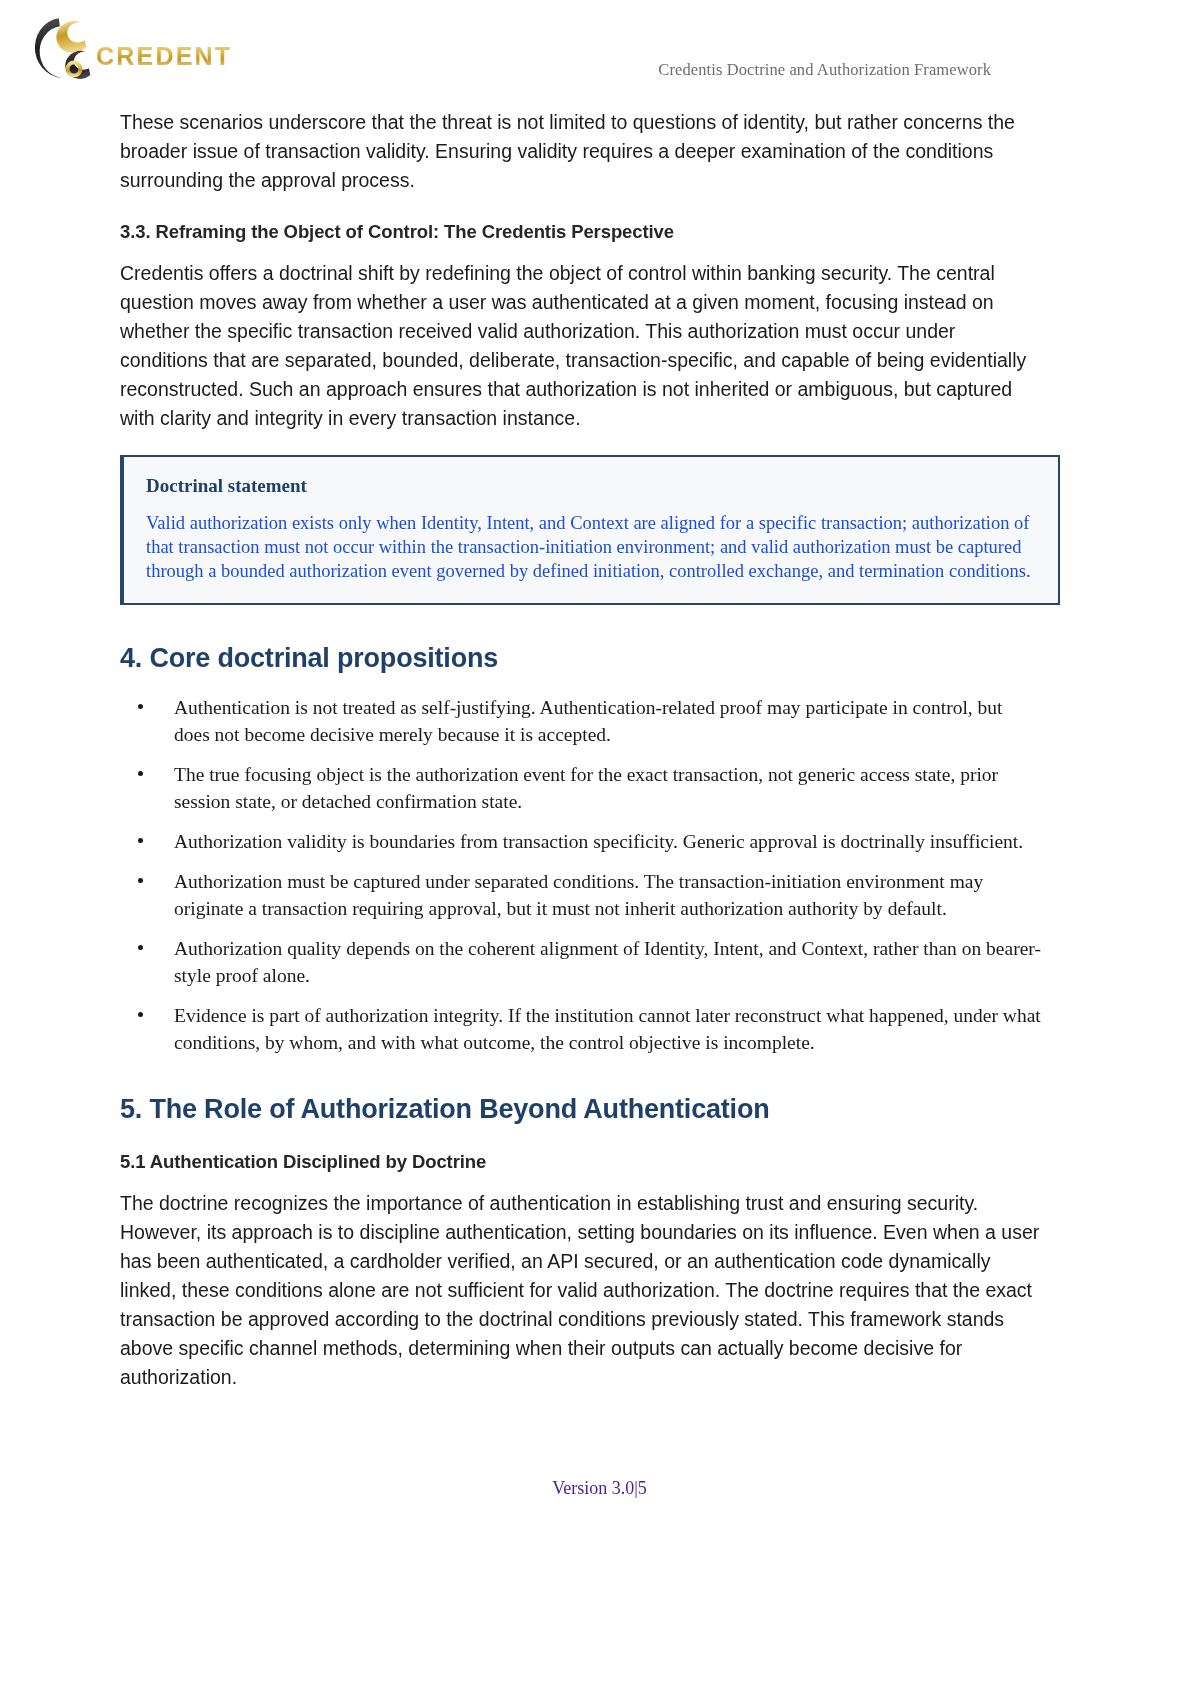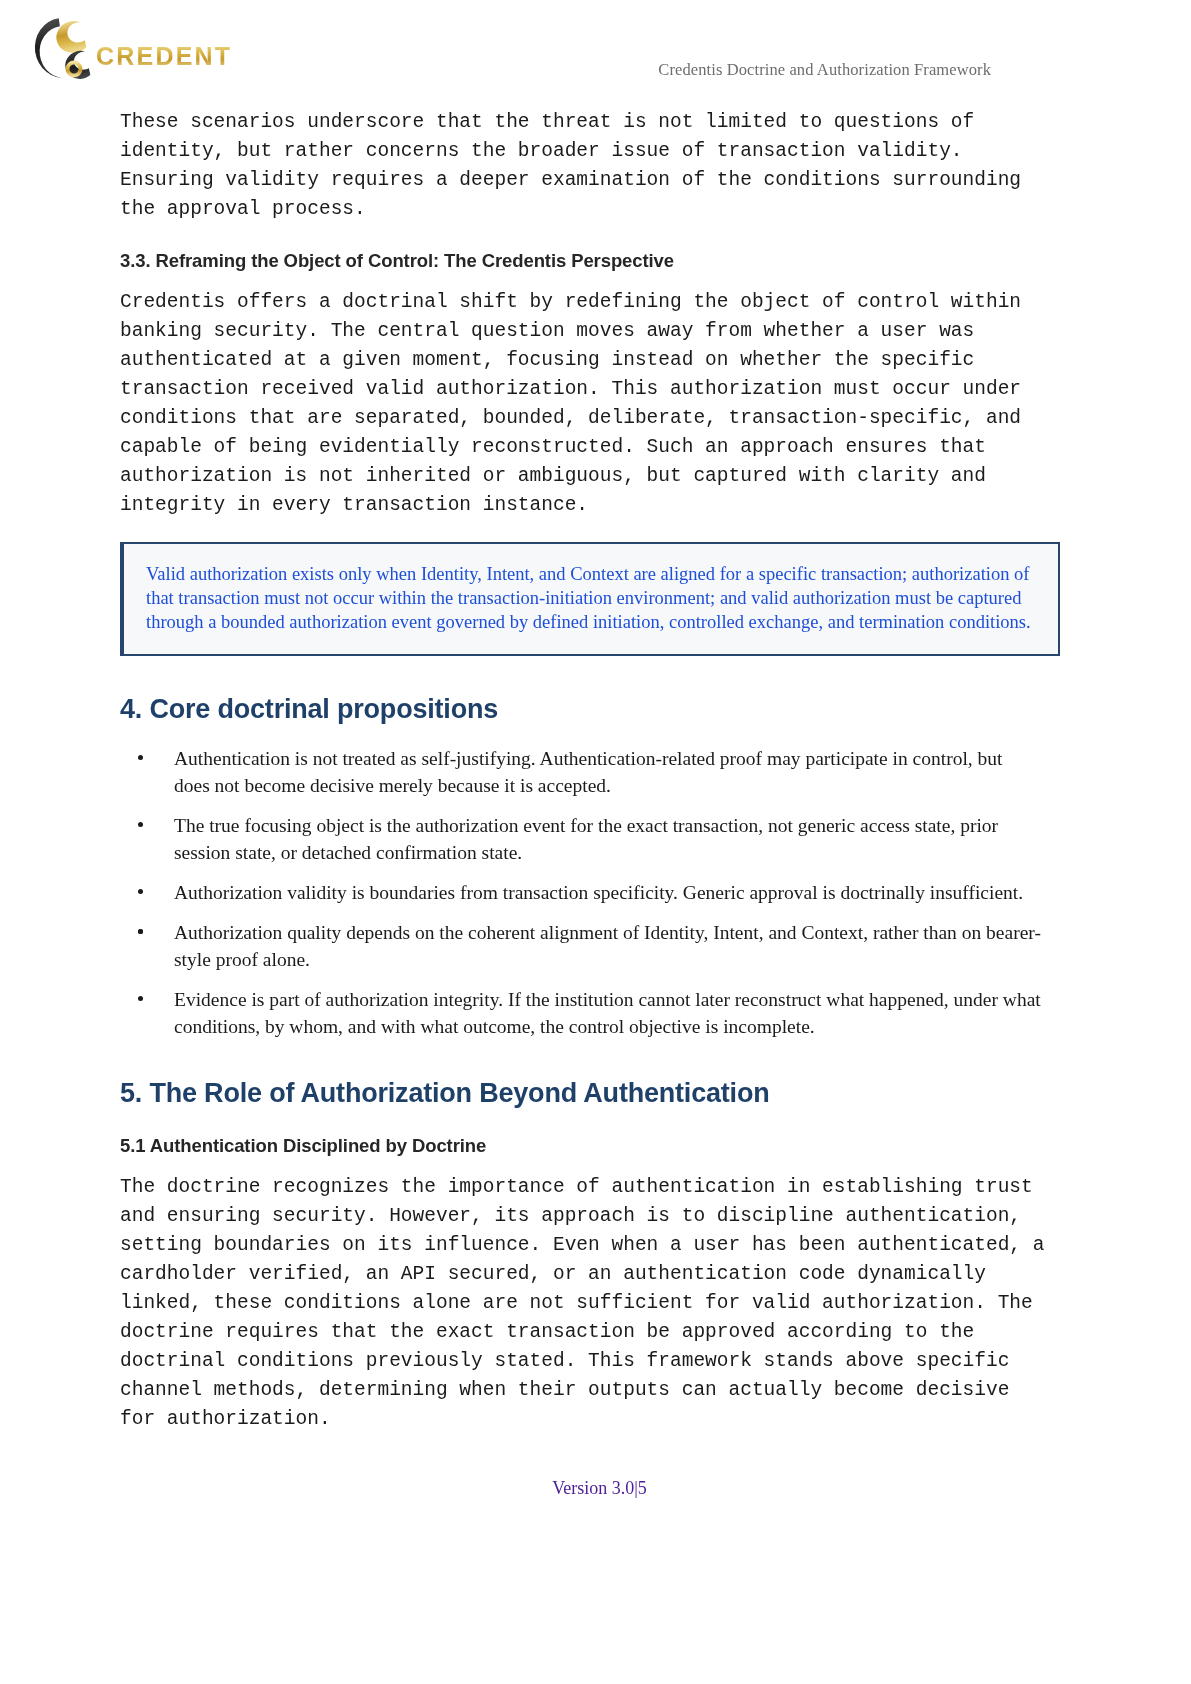--- a/index.html
+++ b/index.html
@@ -63,7 +63,7 @@
   }
 
   p.body-text {
-    font-family: Liberation Mono, monospace;
+    font-family: Liberation Sans, sans-serif;
     font-size: 19.5px;
     line-height: 29px;
     color: #1b1b1b;

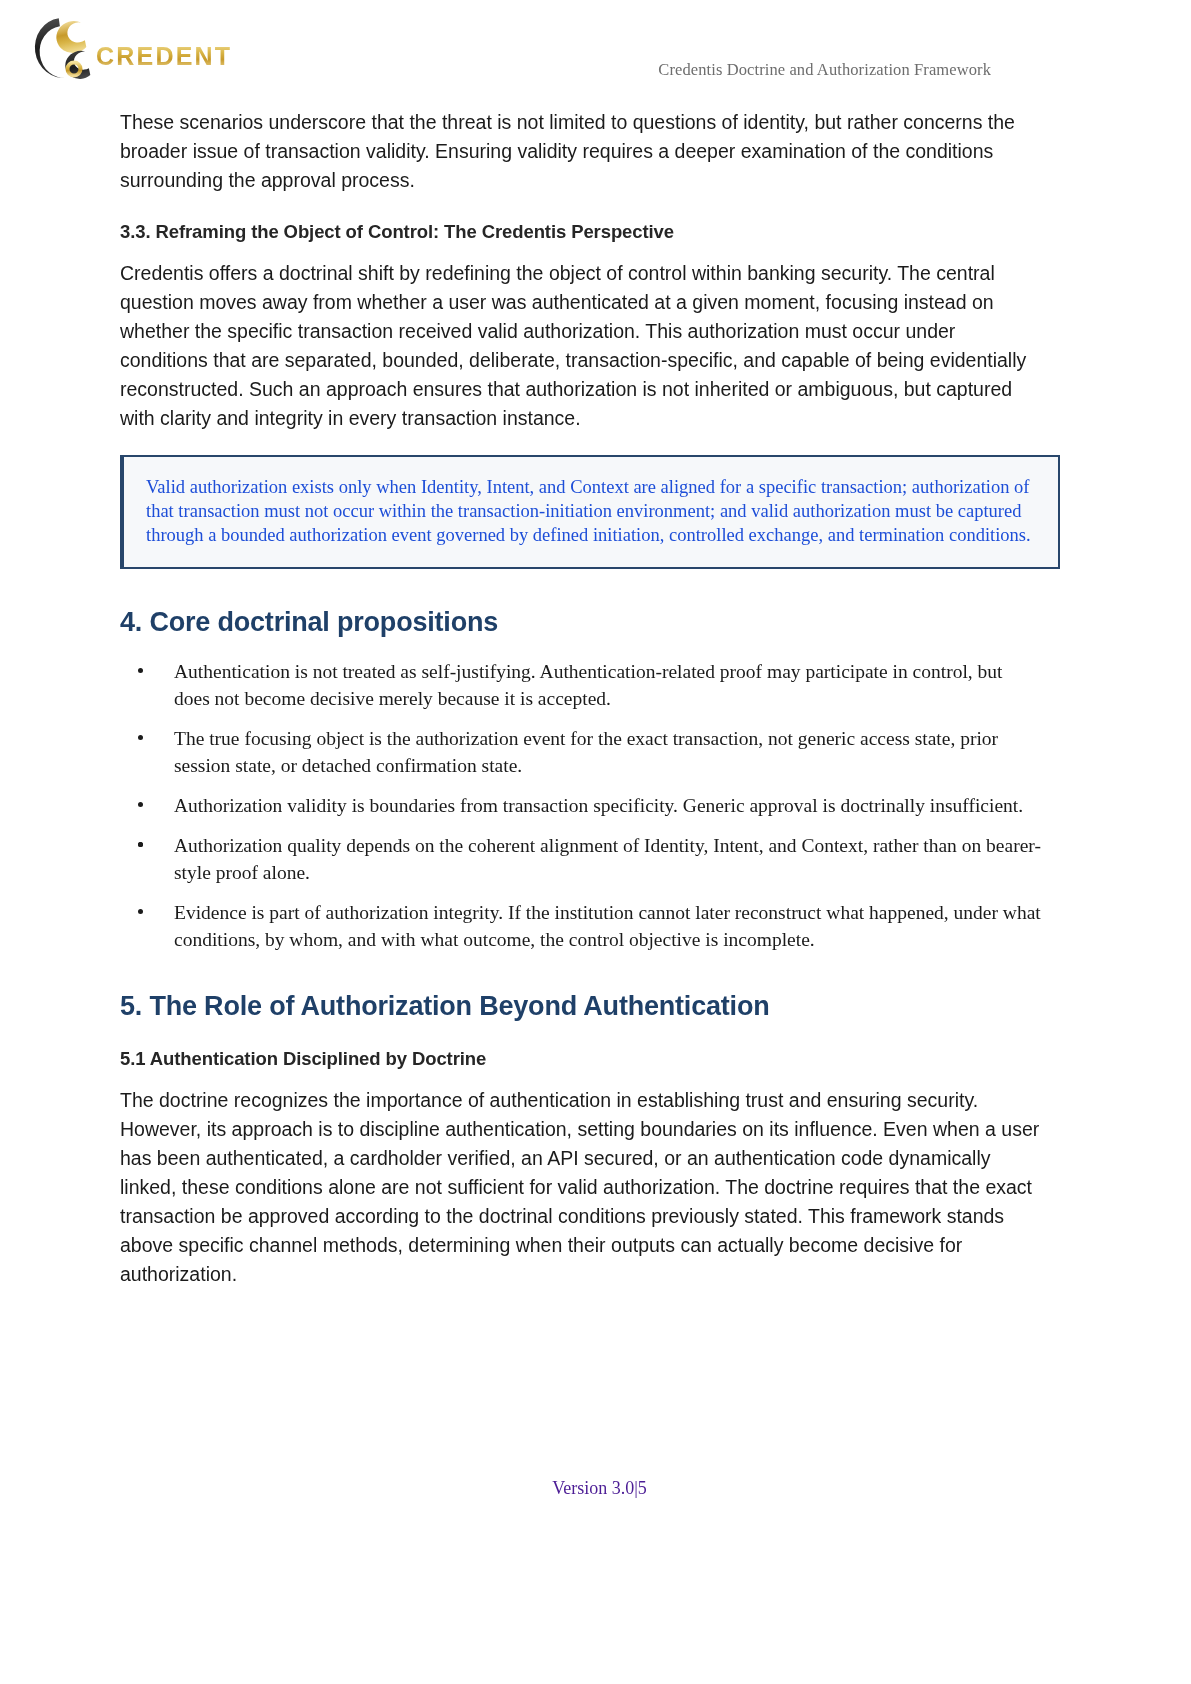--- a/index.html
+++ b/index.html
@@ -198,6 +198,7 @@
     <p class="body-text">Credentis offers a doctrinal shift by redefining the object of control within banking security. The central question moves away from whether a user was authenticated at a given moment, focusing instead on whether the specific transaction received valid authorization. This authorization must occur under conditions that are separated, bounded, deliberate, transaction-specific, and capable of being evidentially reconstructed. Such an approach ensures that authorization is not inherited or ambiguous, but captured with clarity and integrity in every transaction instance.</p>
 
     <div class="callout">
+      <div class="callout-title">Doctrinal statement</div>
       <p class="callout-body">Valid authorization exists only when Identity, Intent, and Context are aligned for a specific transaction; authorization of that transaction must not occur within the transaction-initiation environment; and valid authorization must be captured through a bounded authorization event governed by defined initiation, controlled exchange, and termination conditions.</p>
     </div>
 

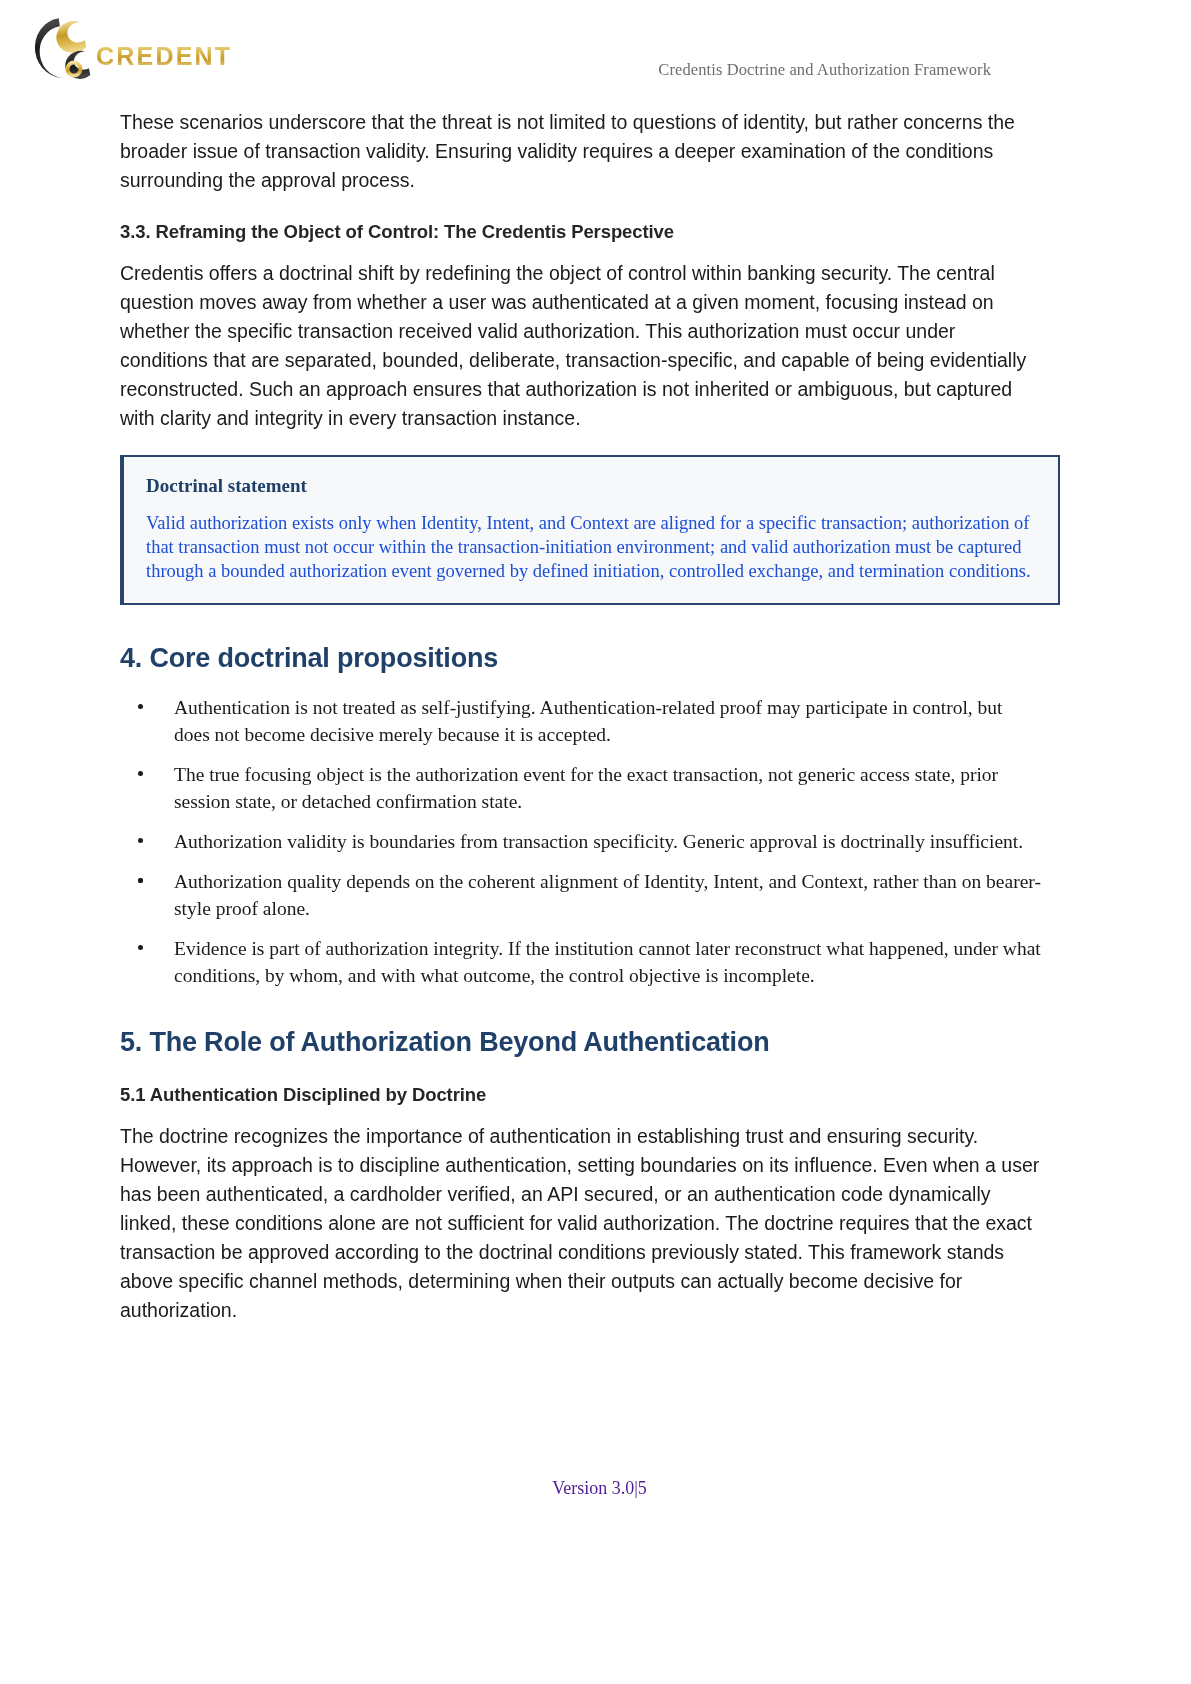--- a/index.html
+++ b/index.html
@@ -219,6 +219,7 @@
       </li>
       <li>
         <span class="bullet-dot"></span>
+        <span>Authorization must be captured under separated conditions. The transaction-initiation environment may originate a transaction requiring approval, but it must not inherit authorization authority by default.</span>
       </li>
       <li>
         <span class="bullet-dot"></span>

